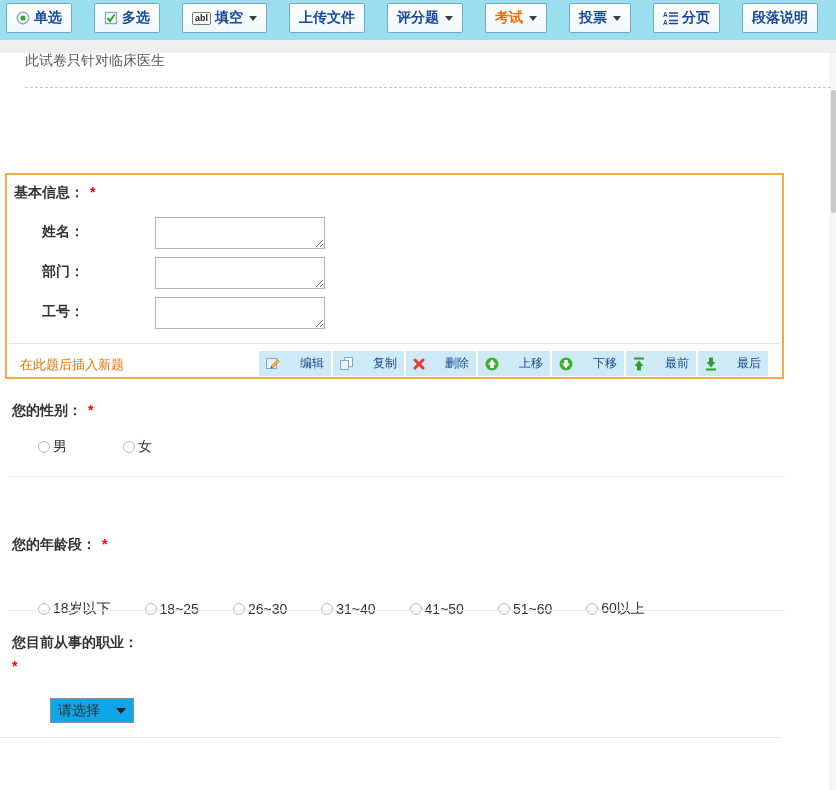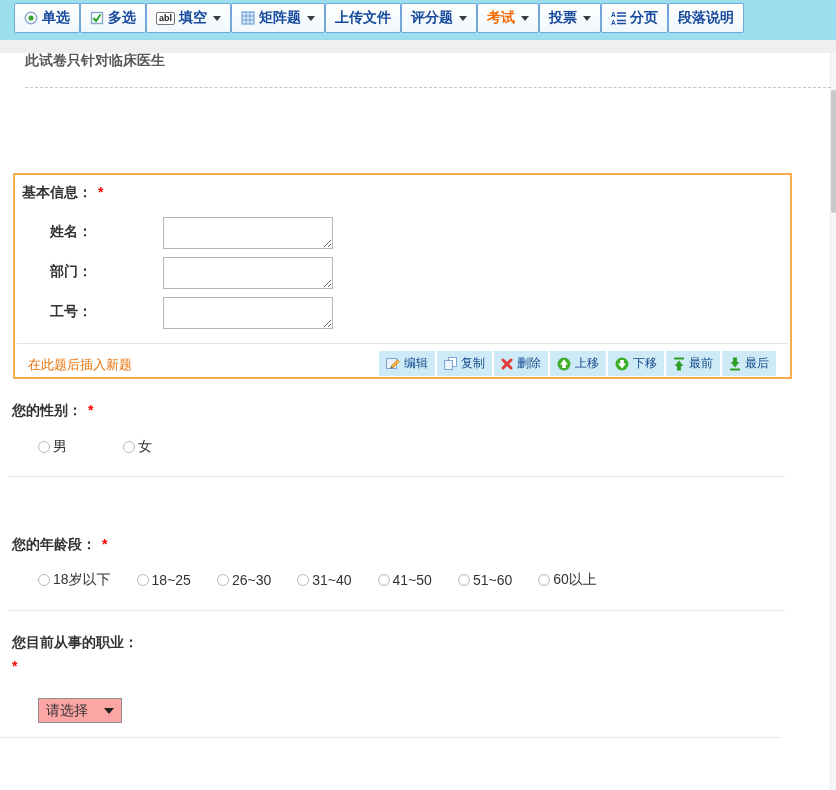--- a/index.html
+++ b/index.html
@@ -23,7 +23,7 @@
     padding:0 9px;font-size:14px;font-weight:bold;color:#15499c;
     margin-left:0;cursor:pointer;white-space:nowrap;
   }
-  .tb-btn:first-child{margin-left:14px;}
+  .tb-btn:first-child{margin-left:6px;}
   .tb-btn .accent{color:#f56a00;font-family:Liberation Serif, serif;}
   .caret{
     width:0;height:0;border-left:4px solid transparent;border-right:4px solid transparent;

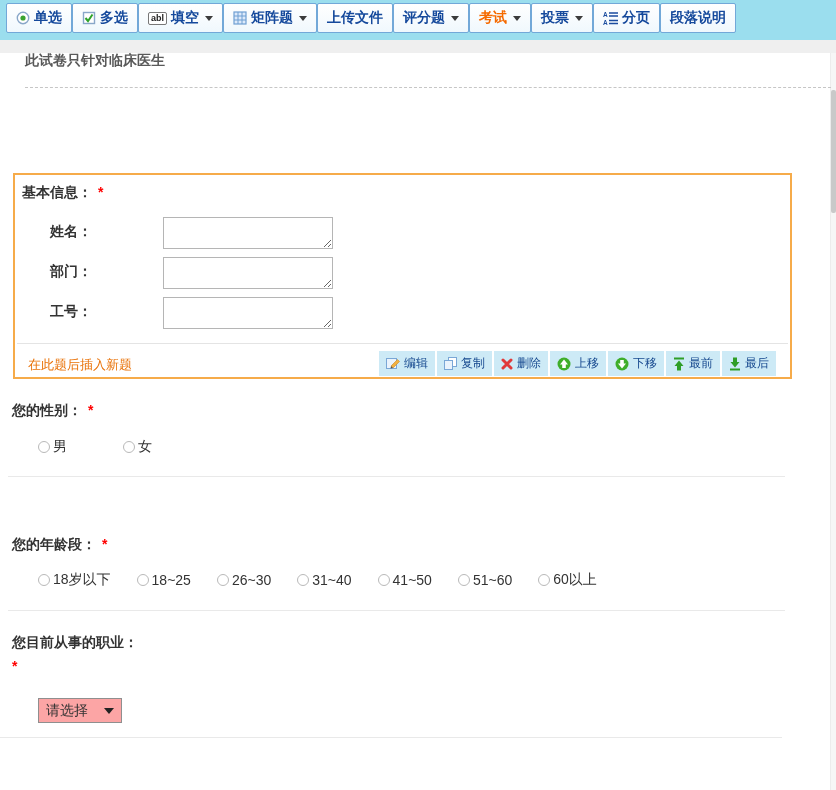--- a/index.html
+++ b/index.html
@@ -21,7 +21,7 @@
     border:1px solid #72a8d8;border-radius:2px;
     display:inline-flex;align-items:center;gap:4px;
     padding:0 9px;font-size:14px;font-weight:bold;color:#15499c;
-    margin-left:0;cursor:pointer;white-space:nowrap;
+    margin-left:22px;cursor:pointer;white-space:nowrap;
   }
   .tb-btn:first-child{margin-left:6px;}
   .tb-btn .accent{color:#f56a00;font-family:Liberation Serif, serif;}

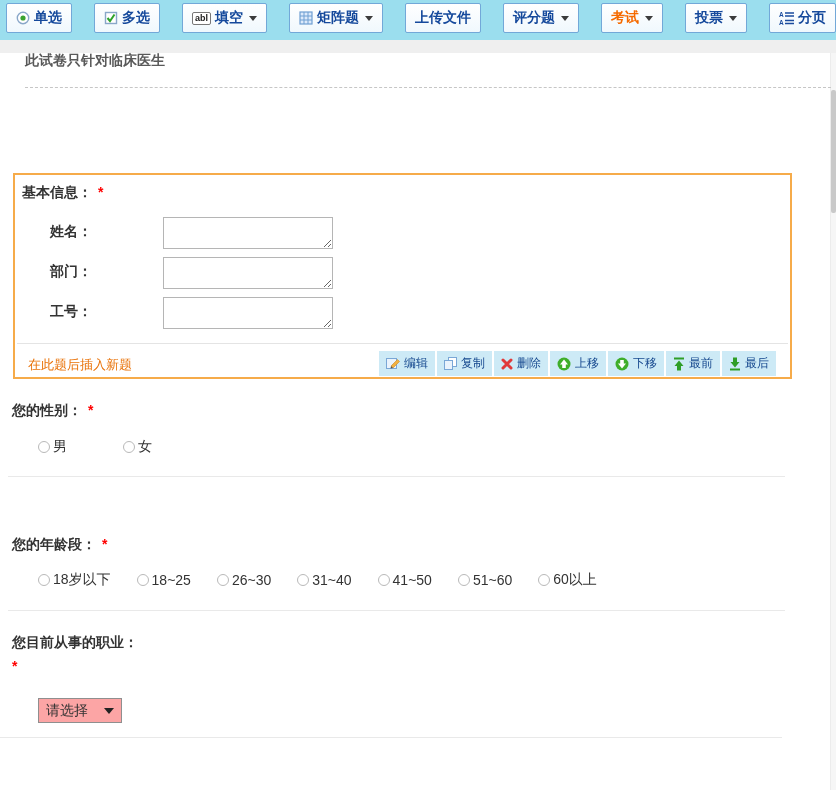--- a/index.html
+++ b/index.html
@@ -115,16 +115,6 @@
     <span class="caret"></span>
   </div>
 
-  <div class="tb-btn">
-    <span class="icon">
-      <svg width="14" height="14" viewBox="0 0 14 14">
-          <rect x="1" y="1" width="12" height="12" fill="#ddeafb" stroke="#6f9fd2" stroke-width="1.2"></rect>
-          <path d="M1 5 H13 M1 9 H13 M5 1 V13 M9 1 V13" stroke="#6f9fd2" stroke-width="1"></path>
-        </svg>
-    </span>
-    <span>矩阵题</span>
-    <span class="caret"></span>
-  </div>
 
   <div class="tb-btn">
     <span>上传文件</span>

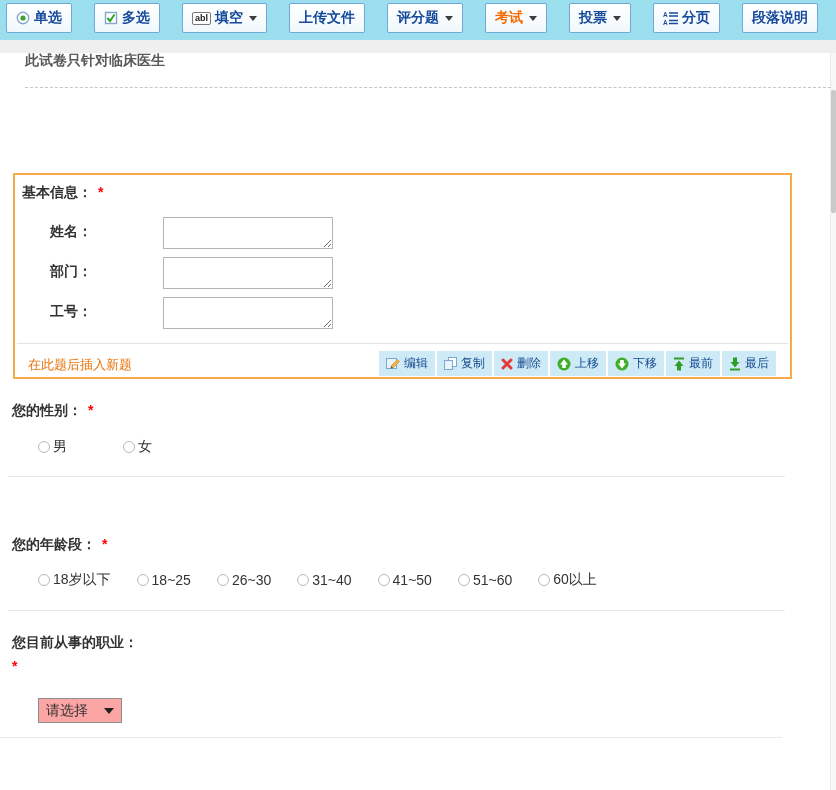--- a/index.html
+++ b/index.html
@@ -38,7 +38,7 @@
   .scroll-track{position:absolute;top:53px;bottom:0;right:0;width:6px;background:#f6f6f6;border-left:1px solid #ececec;box-sizing:border-box;}
   .scroll-thumb{position:absolute;top:37px;right:0;width:5px;height:123px;background:#c9c9c9;border-radius:2px;}
   
-  .desc-text{position:absolute;left:25px;top:52px;font-size:14px;color:#595959;font-weight:bold;}
+  .desc-text{position:absolute;left:25px;top:52px;font-size:14px;color:#595959;}
   .dashed-sep{position:absolute;left:25px;right:5px;top:87px;border-top:1px dashed #c6c6c6;}
   .q-title{display:flex;gap:6px;font-size:14px;font-weight:bold;color:#333;align-items:flex-start;}
   .req{color:#ff0000;font-weight:bold;}

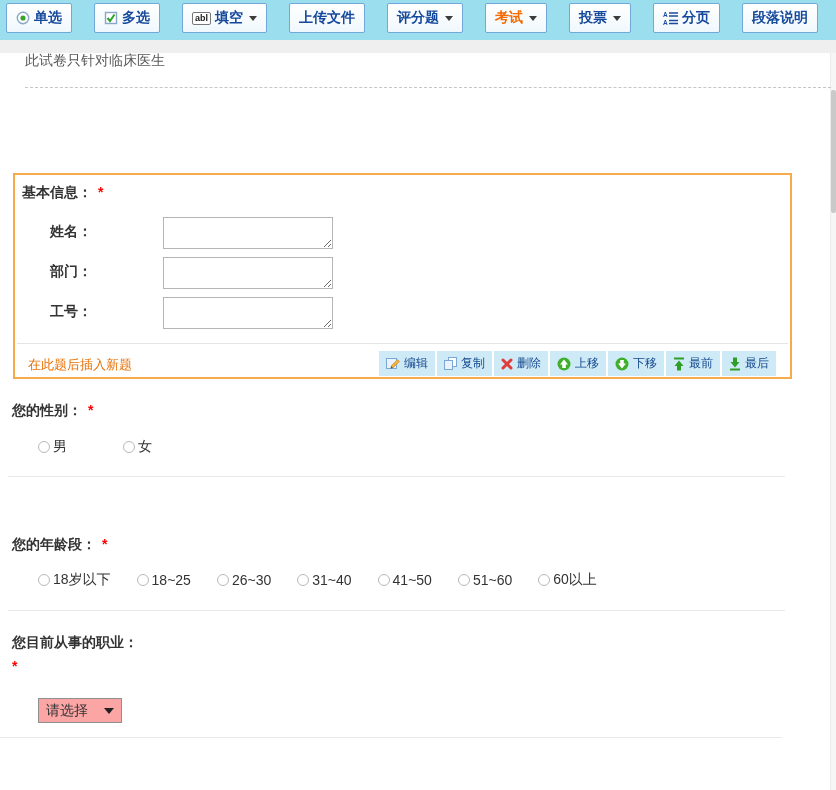--- a/index.html
+++ b/index.html
@@ -45,7 +45,7 @@
   
   .qbox{
     position:absolute;left:5px;top:173px;width:779px;height:206px;
-    border:2px solid #f6ab4a;background:#fff;box-sizing:border-box;margin-left:8px;
+    border:2px solid #f6ab4a;background:#fff;box-sizing:border-box;
   }
   .qbox .q-title{position:absolute;left:7px;top:9px;}
   .f-label{position:absolute;left:35px;font-size:14px;font-weight:bold;color:#333;}

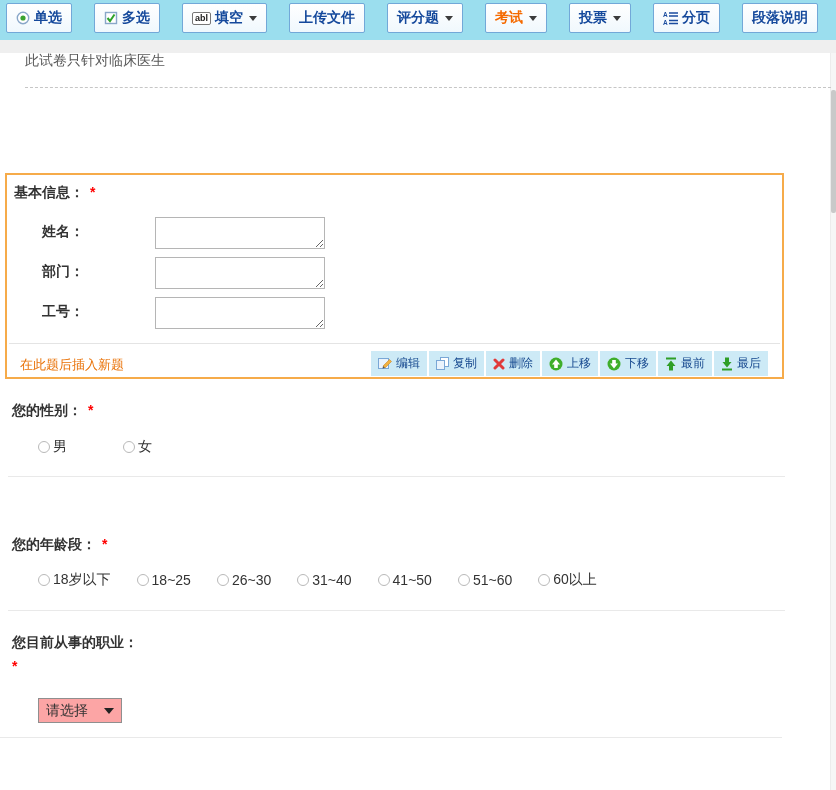--- a/index.html
+++ b/index.html
@@ -62,7 +62,7 @@
   .action-bar{position:absolute;right:14px;top:176px;display:flex;gap:2px;}
   .action-btn{
     background:#cdeaf6;color:#17498f;font-size:12px;padding:4px 7px;
-    display:inline-flex;align-items:center;gap:4px;cursor:pointer;white-space:nowrap;
+    display:inline-flex;align-items:center;gap:20px;cursor:pointer;white-space:nowrap;
   }
   
   .q-block-title{position:absolute;left:12px;}

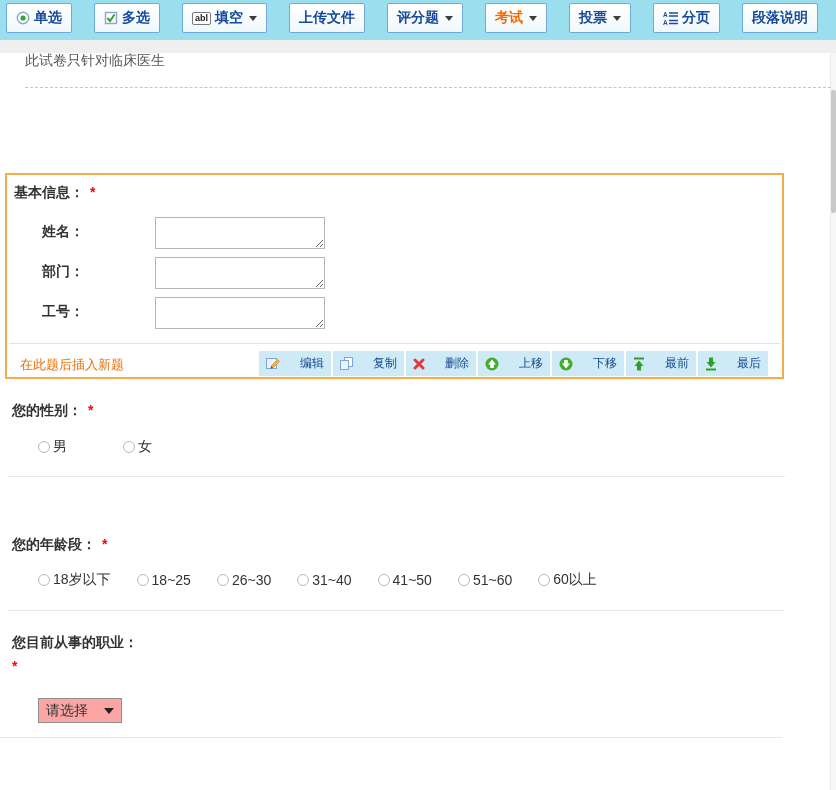--- a/index.html
+++ b/index.html
@@ -269,7 +269,7 @@
   <span>您的年龄段：</span>
   <span class="req">*</span>
 </div>
-<div class="opt-row" style="top:571px;gap:26px;">
+<div class="opt-row" style="top:600px;gap:34px;">
   <span class="opt">
     <span class="radio"></span>
     <span>18岁以下</span>

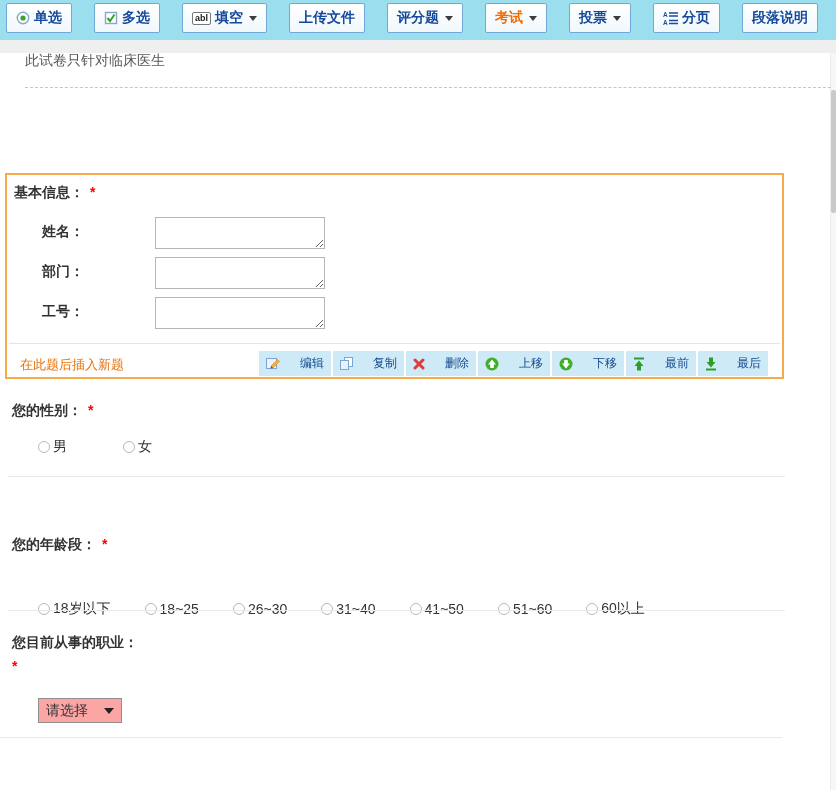--- a/index.html
+++ b/index.html
@@ -74,9 +74,9 @@
   }
   .h-sep{position:absolute;border-top:1px solid #e9e9e9;}
   .select-box{
-    position:absolute;left:38px;width:84px;height:25px;border:1px solid #8f8f8f;
+    position:absolute;left:50px;width:84px;height:25px;border:1px solid #8f8f8f;
     display:flex;align-items:center;justify-content:space-between;
-    padding:0 7px;font-size:14px;color:#333;box-sizing:border-box;cursor:pointer;background:#fca5a5;
+    padding:0 7px;font-size:14px;color:#333;box-sizing:border-box;cursor:pointer;background:#0ea5e9;
   }
   .select-caret{
     width:0;height:0;border-left:5px solid transparent;border-right:5px solid transparent;

